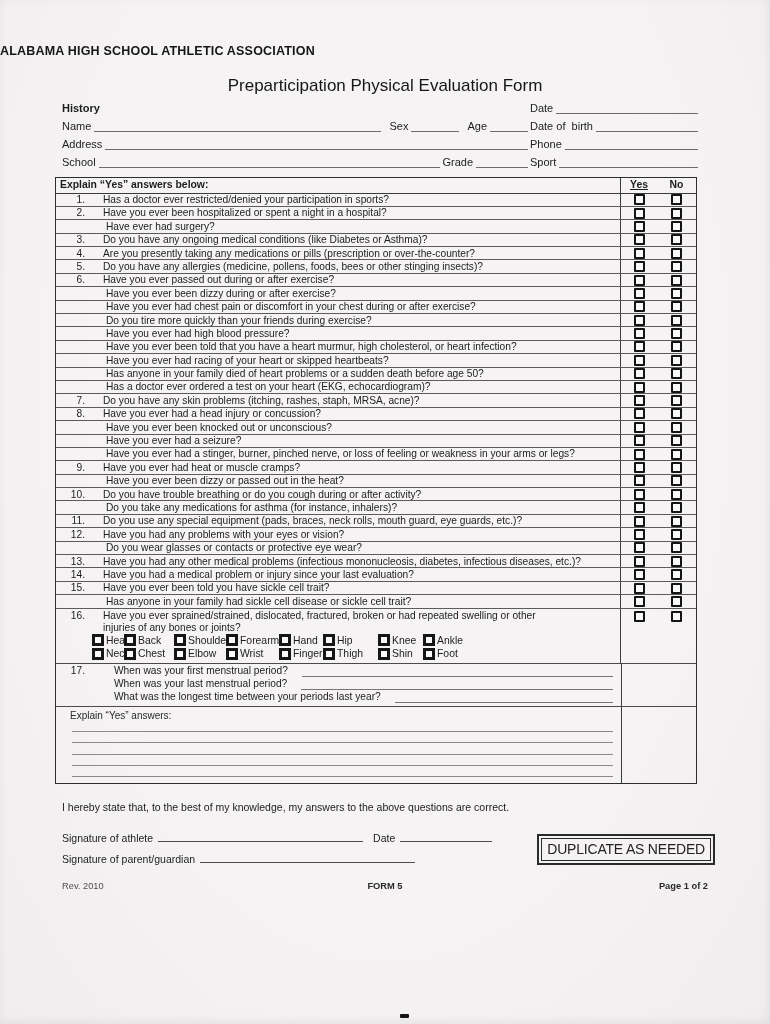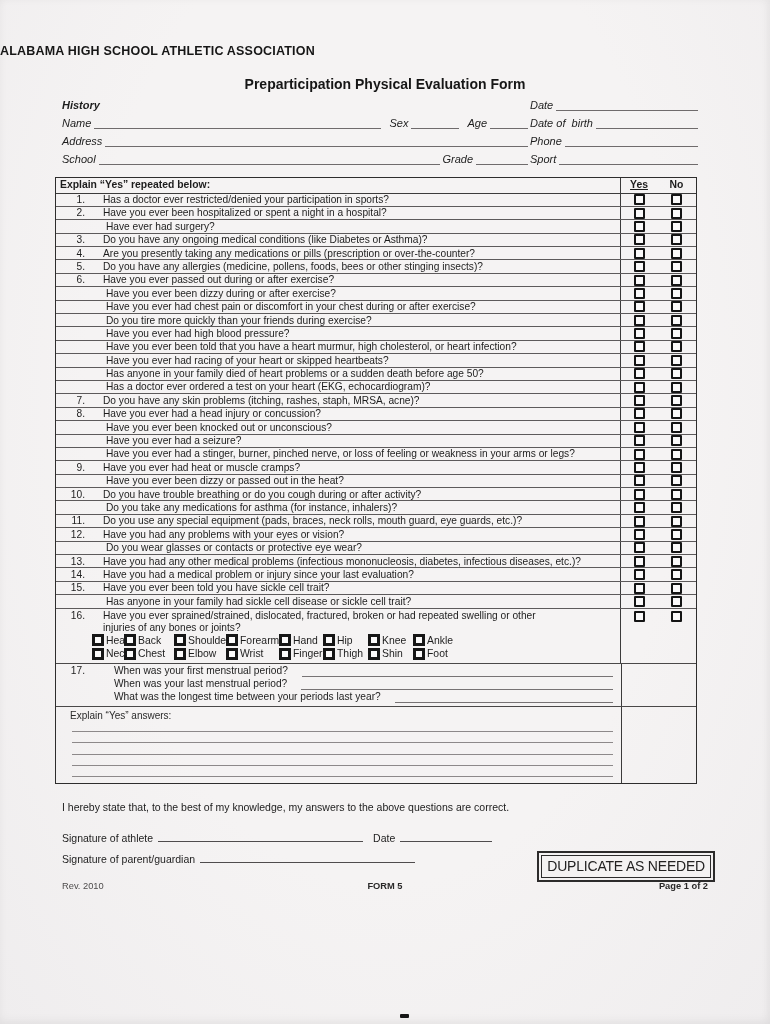--- a/index.html
+++ b/index.html
@@ -20,7 +20,7 @@
   }
   .subtitle {
     position:absolute; top:76px; left:0; right:0;
-    text-align:center; font-weight:bold; font-size:14px; color:#161616;
+    text-align:center; font-weight:normal; font-size:17px; color:#161616;
   }
   
   .history { position:absolute; top:99px; left:62px; width:638px; font-size:11px; }

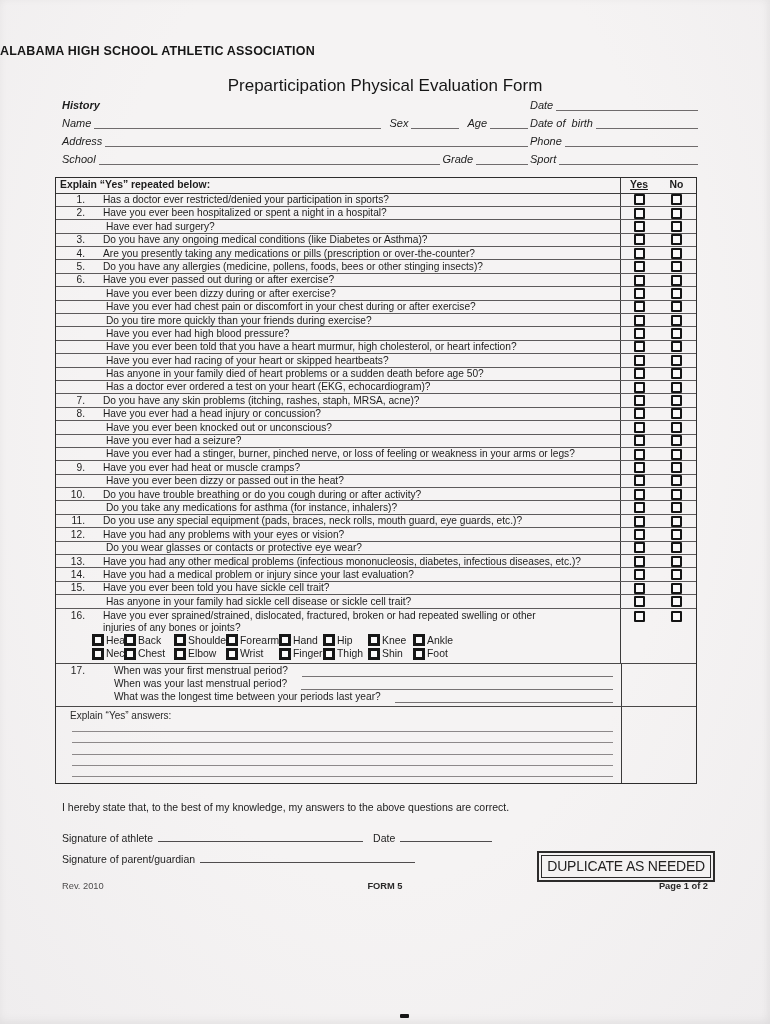--- a/index.html
+++ b/index.html
@@ -24,7 +24,7 @@
   }
   
   .history { position:absolute; top:99px; left:62px; width:638px; font-size:11px; }
-  .hrow { display:flex; align-items:flex-start; height:18px;font-style:italic; }
+  .hrow { display:flex; align-items:center; height:18px; }
   .hleft { display:flex; align-items:flex-end; flex:0 0 468px; }
   .hright { display:flex; align-items:flex-end; flex:1; }
   .hlabel { white-space:pre; line-height:13px; }

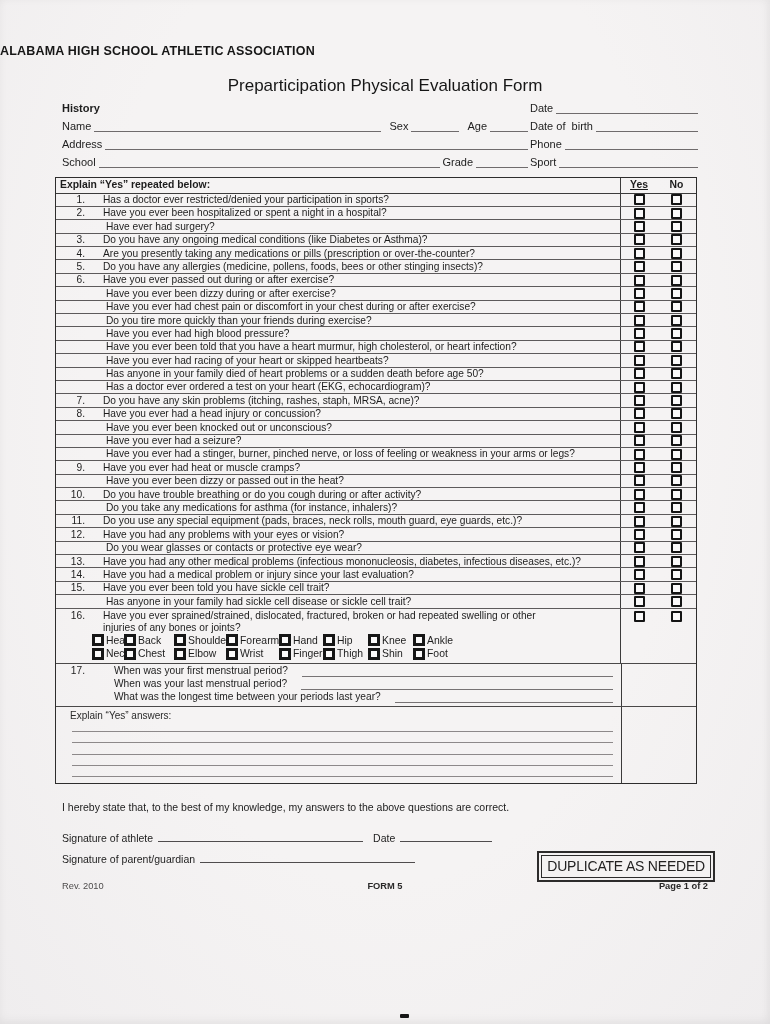--- a/index.html
+++ b/index.html
@@ -153,7 +153,7 @@
 
   <div class="qtable">
     <div class="thead">
-      <div class="hq">Explain “Yes” repeated below:</div>
+      <div class="hq">Explain “Yes” answers below:</div>
       <div class="cells">
         <div class="cell-yes">Yes</div>
         <div class="cell-no">No</div>

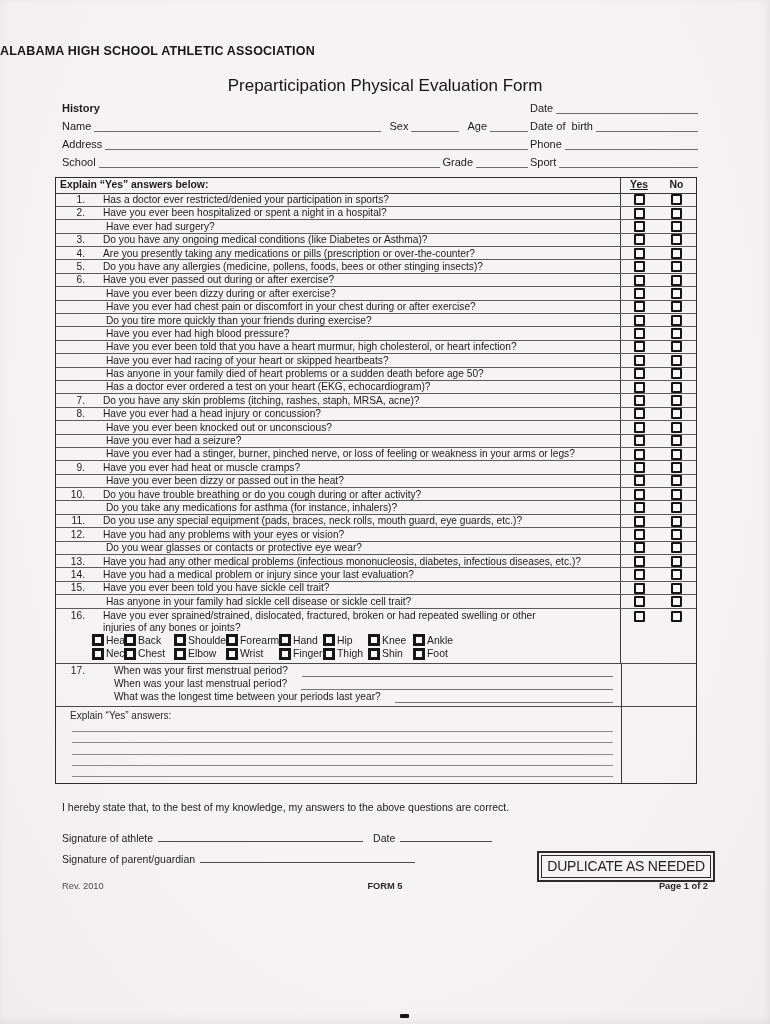--- a/index.html
+++ b/index.html
@@ -61,7 +61,7 @@
   .bp-item { display:flex; align-items:center; font-size:10.4px; }
   .bp-item:nth-child(1){width:32px} .bp-item:nth-child(2){width:50px}
   .bp-item:nth-child(3){width:52px} .bp-item:nth-child(4){width:53px}
-  .bp-item:nth-child(5){width:44px} .bp-item:nth-child(6){width:45px}
+  .bp-item:nth-child(5){width:44px} .bp-item:nth-child(6){width:55px}
   .bp-item:nth-child(7){width:45px} .bp-item:nth-child(8){width:auto}
   .bp-box { width:12px; height:12px; border:3px solid #161616; background:#fbfafa; margin-right:2px; flex:none; }
   

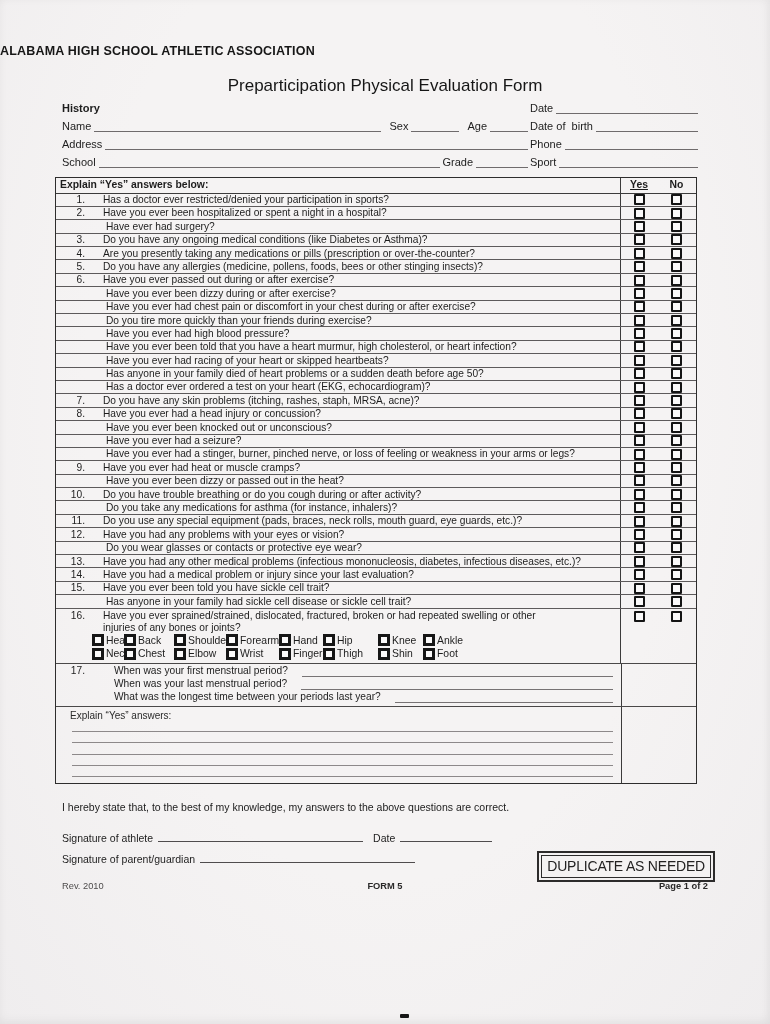--- a/index.html
+++ b/index.html
@@ -87,7 +87,7 @@
   .stamp {
     position:absolute; top:838px; right:59px;
     border:1px solid #2c2b2b; outline:2px solid #2c2b2b; outline-offset:2px;
-    padding:2px 5px 3px 5px; font-size:14px; color:#232222; letter-spacing:-0.2px; background:#f4f2f2;margin-top:17px;
+    padding:2px 5px 3px 5px; font-size:14px; color:#232222; letter-spacing:-0.2px; background:#f4f2f2;
   }
   .footer { position:absolute; top:881px; left:62px; right:62px; display:flex; font-size:9.3px; }
   .footer .rev { color:#4e4c4c; flex:1; }

